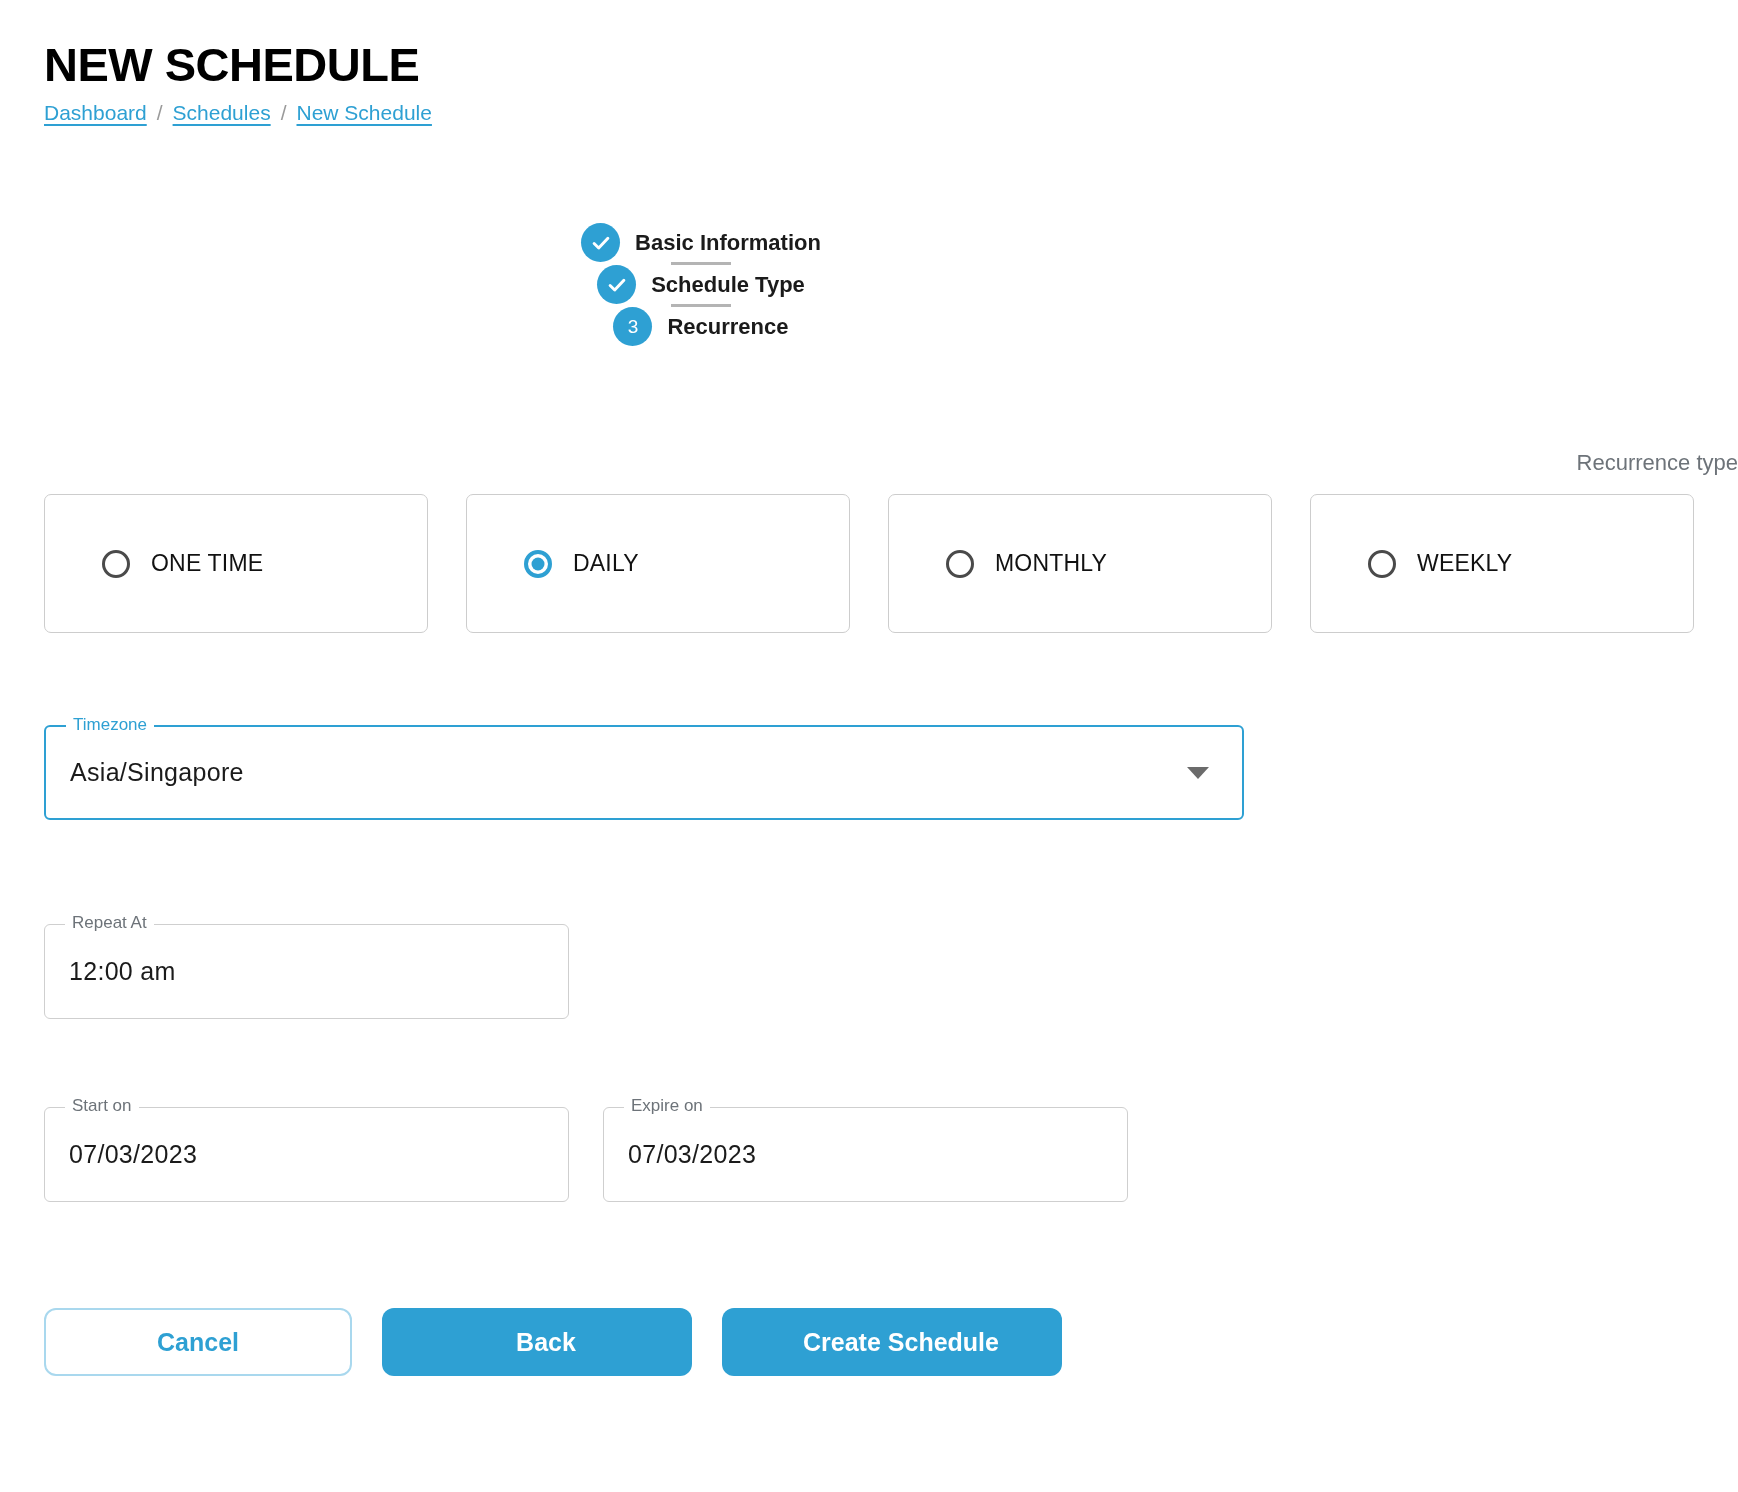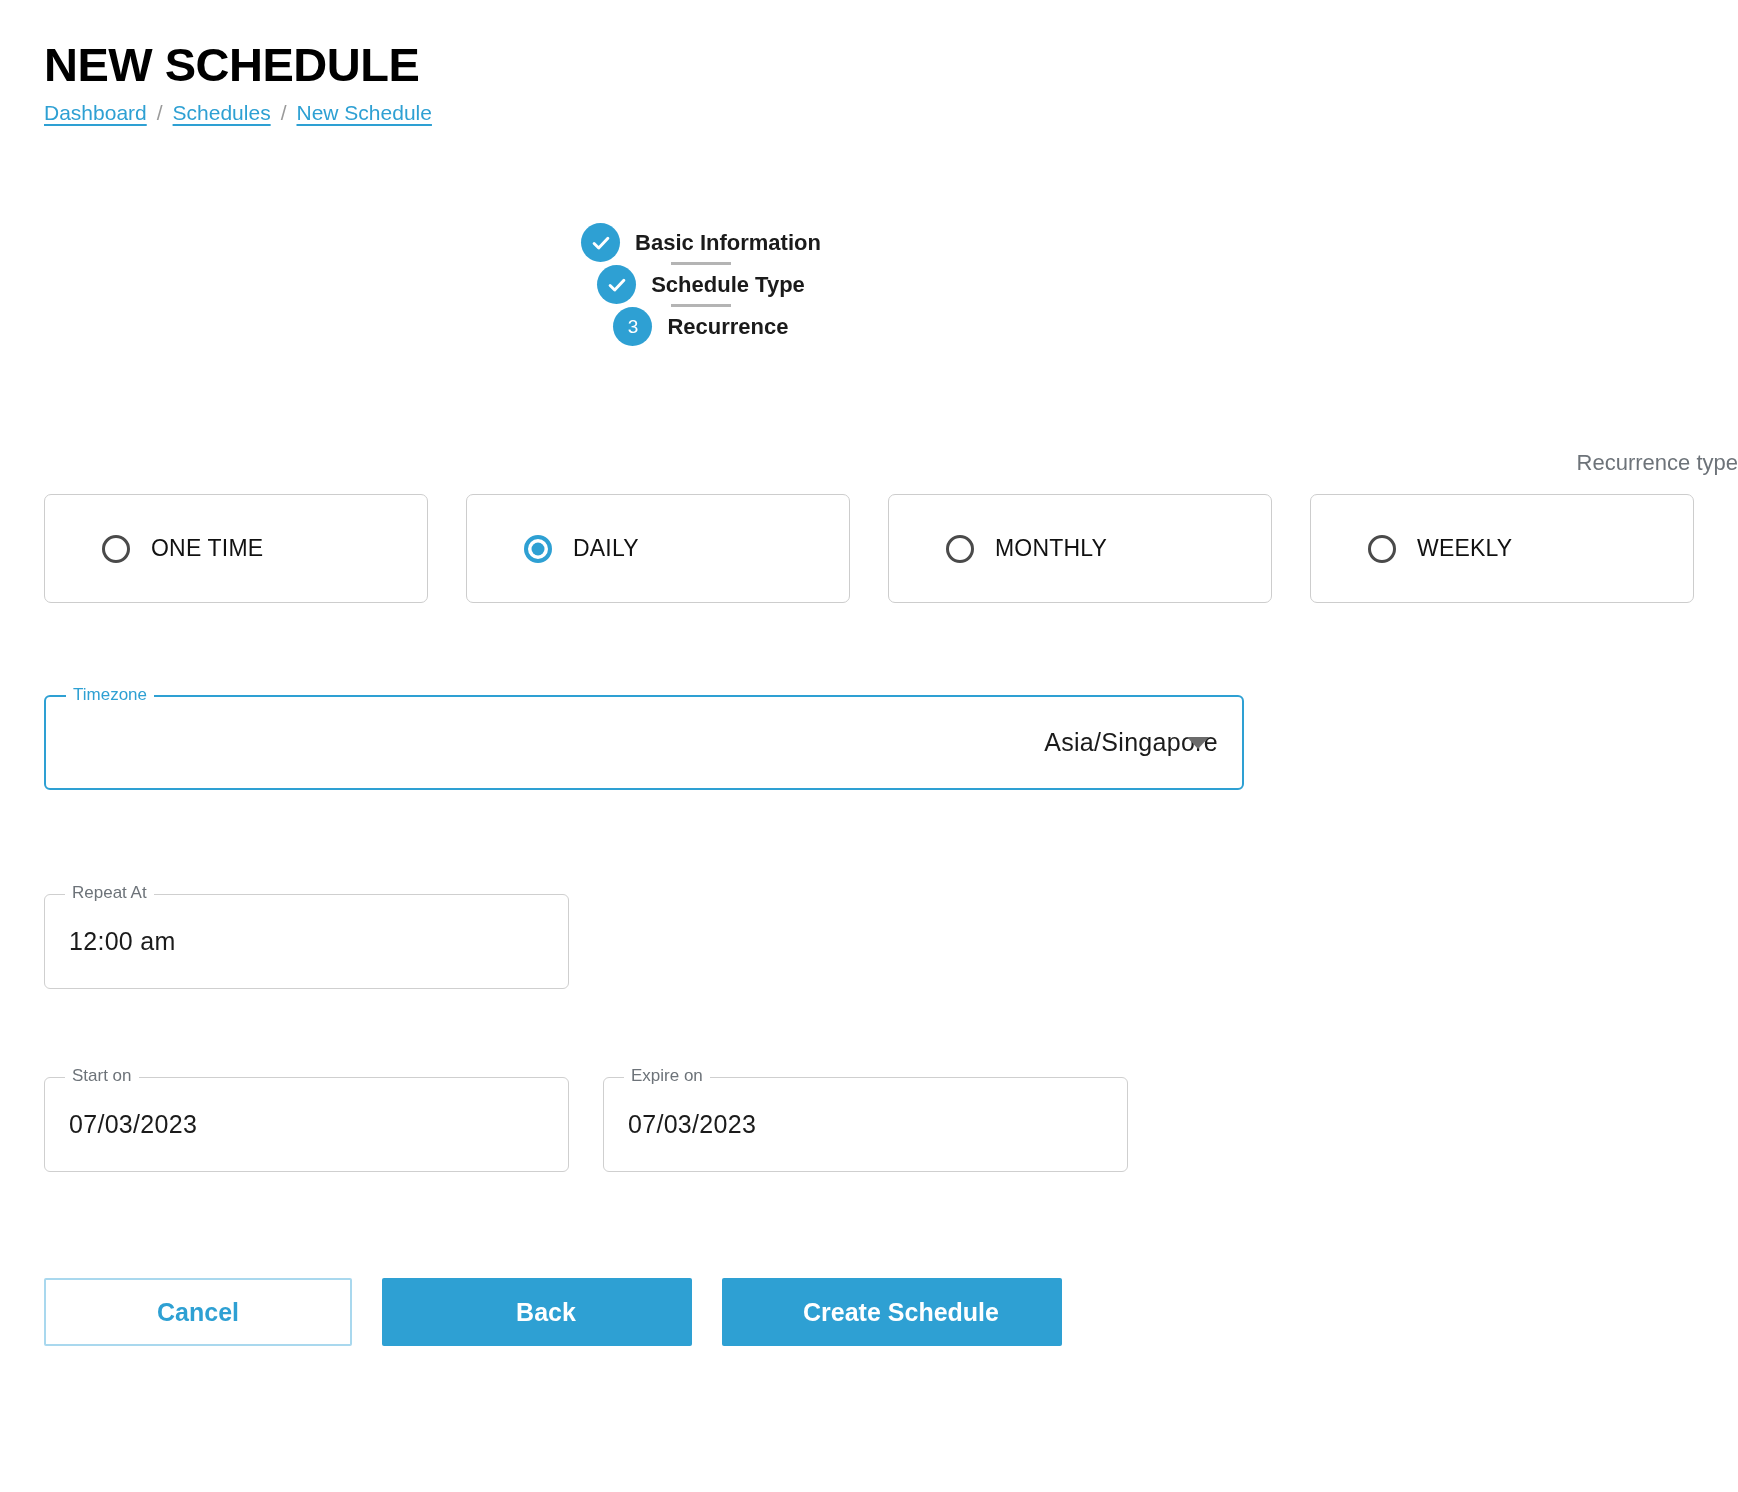--- a/index.html
+++ b/index.html
@@ -94,7 +94,7 @@
   }
   .radio-card {
     flex: 1 1 0;
-    height: 109px;
+    height: 139px;
     border: 1px solid #cdcdcd;
     border-radius: 7px;
     background: #ffffff;

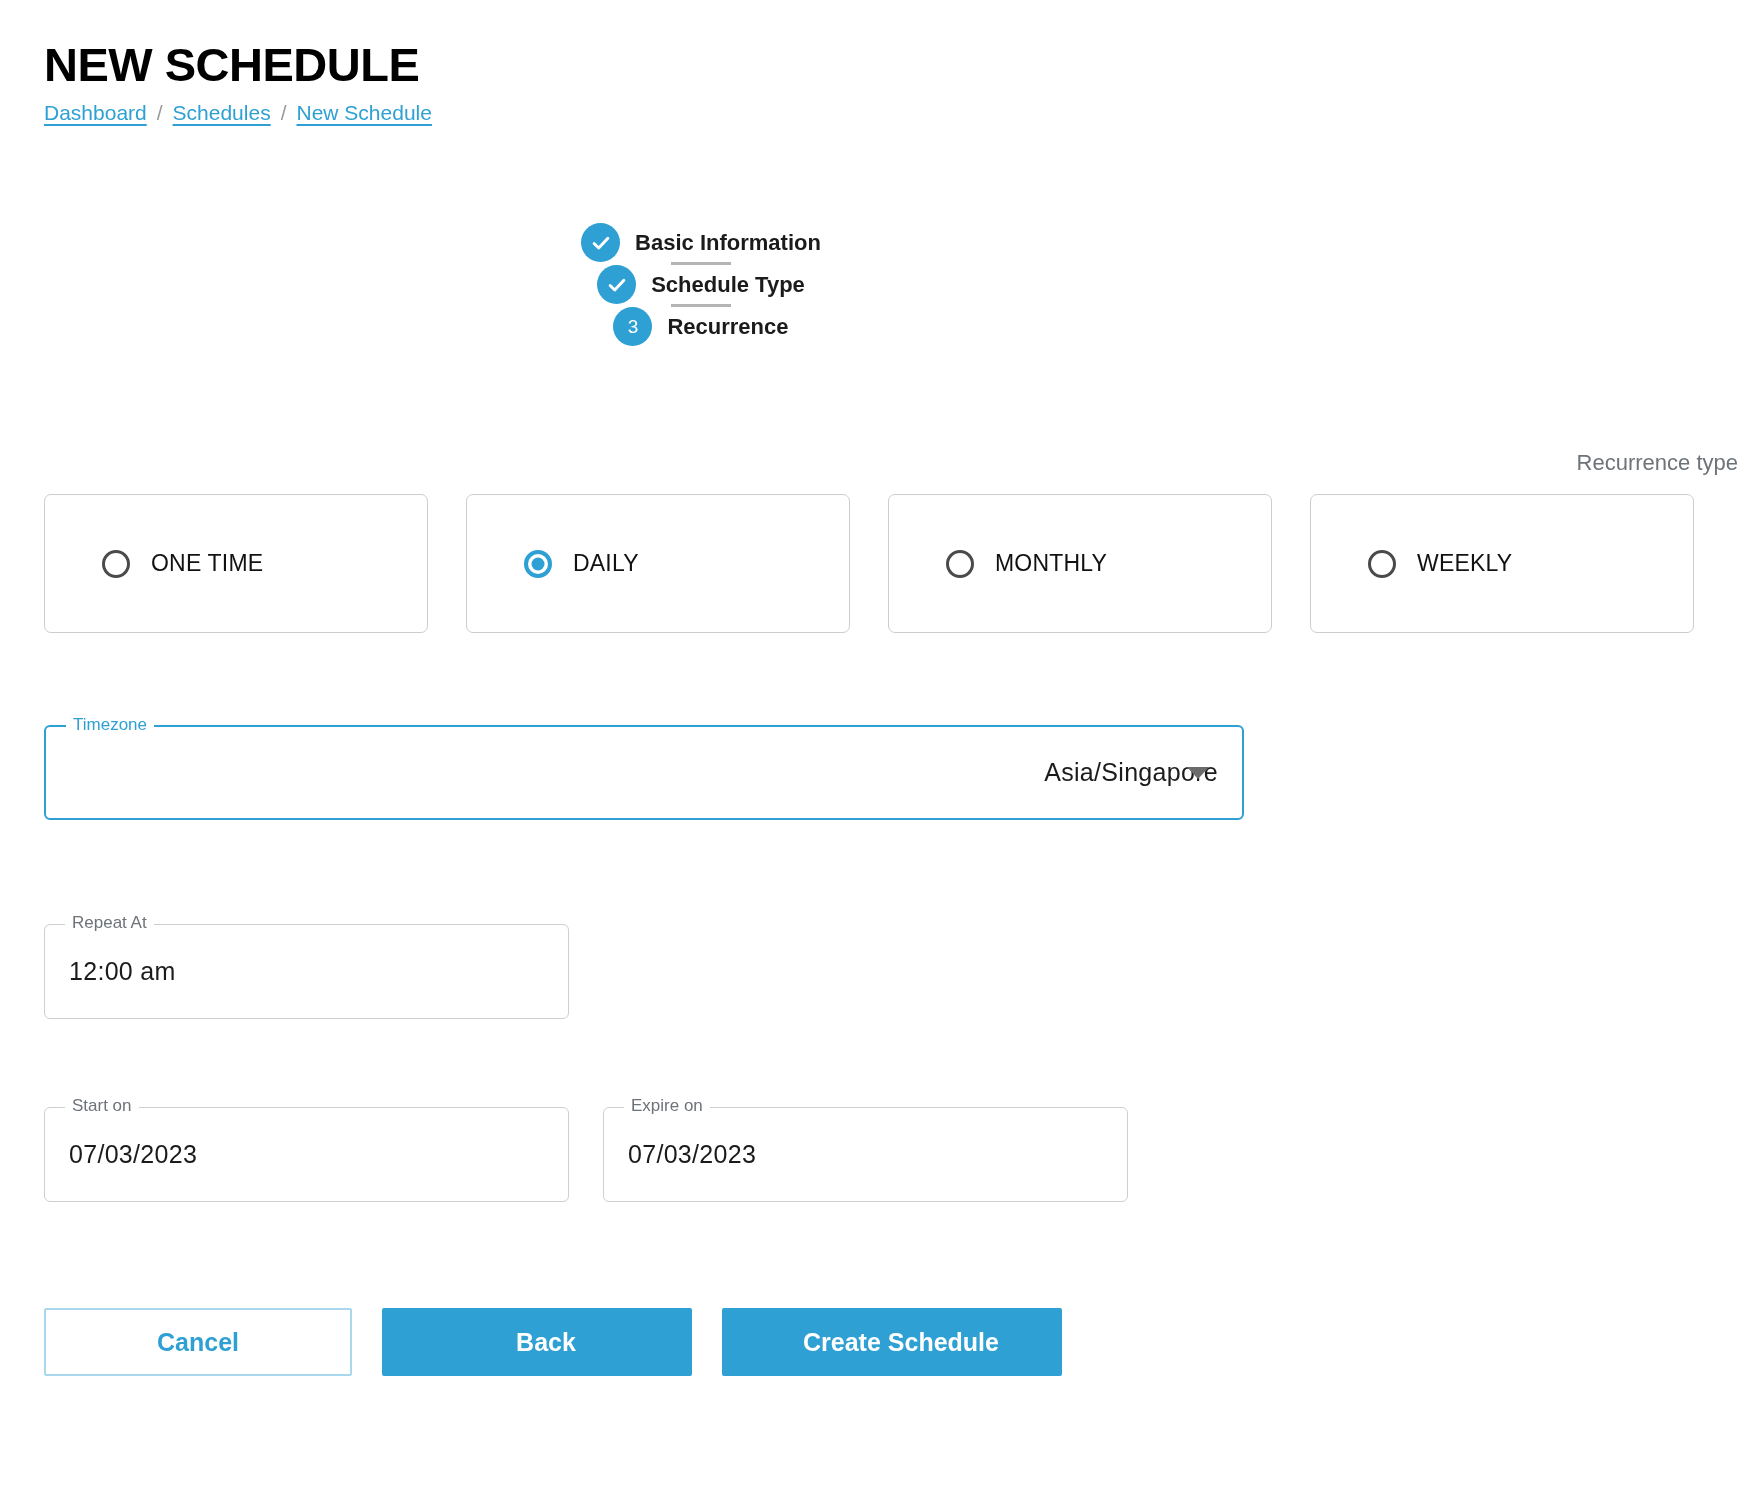--- a/index.html
+++ b/index.html
@@ -146,7 +146,6 @@
   }
   .field.focused {
     border: 2px solid #2ea0d3;
-    justify-content: flex-end;
   }
   .field .legend {
     position: absolute;

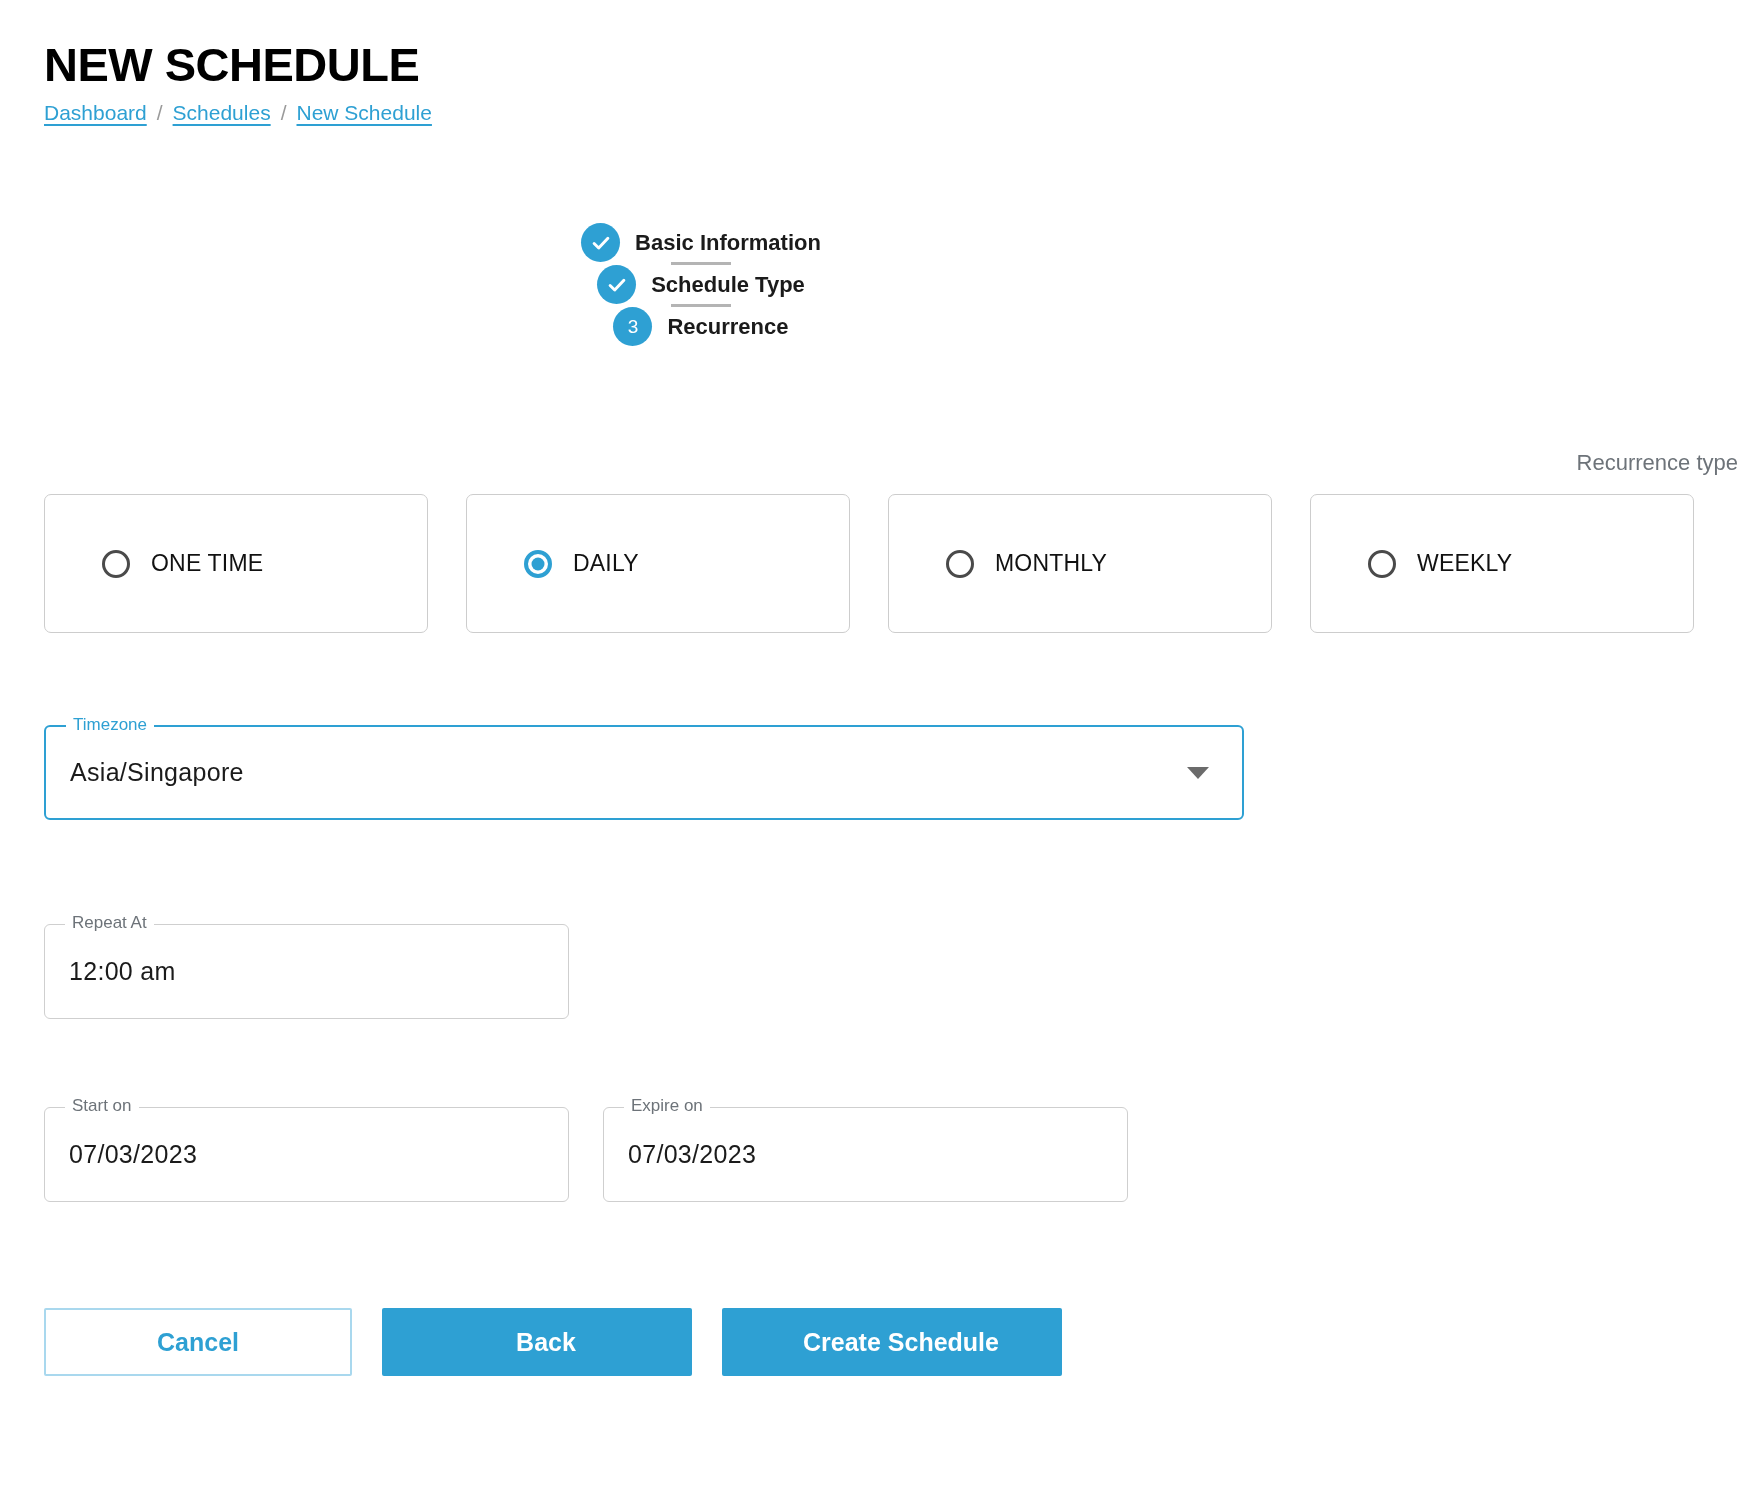--- a/index.html
+++ b/index.html
@@ -192,7 +192,7 @@
     gap: 30px;
   }
   .btn {
-    border-radius: 2px;
+    border-radius: 12px;
     font-size: 25px;
     font-weight: bold;
     height: 68px;

